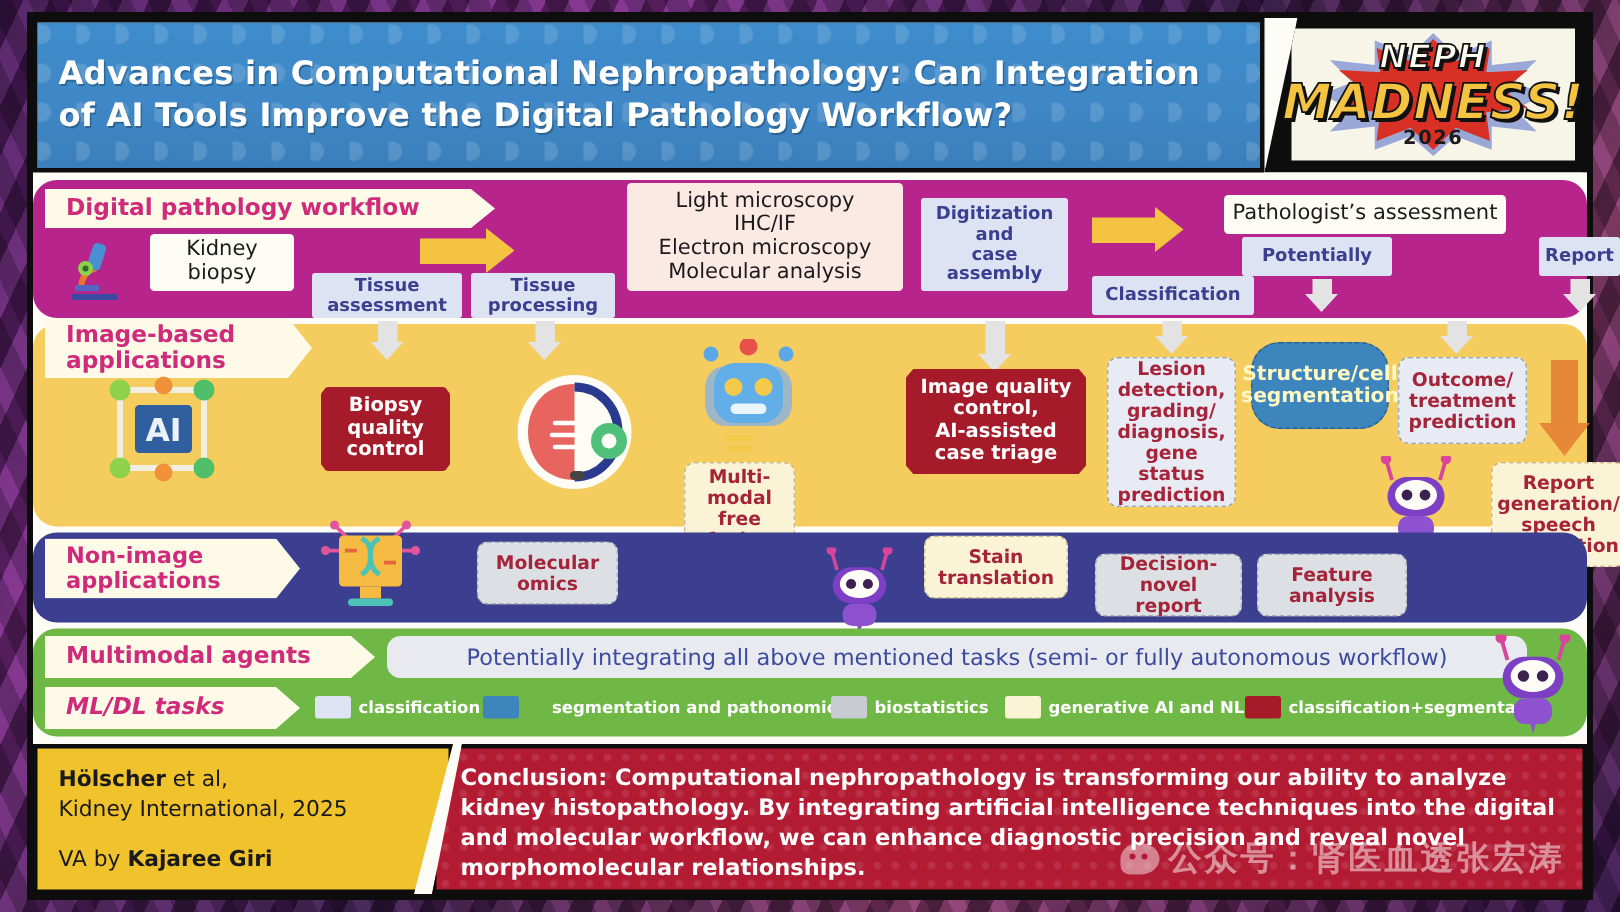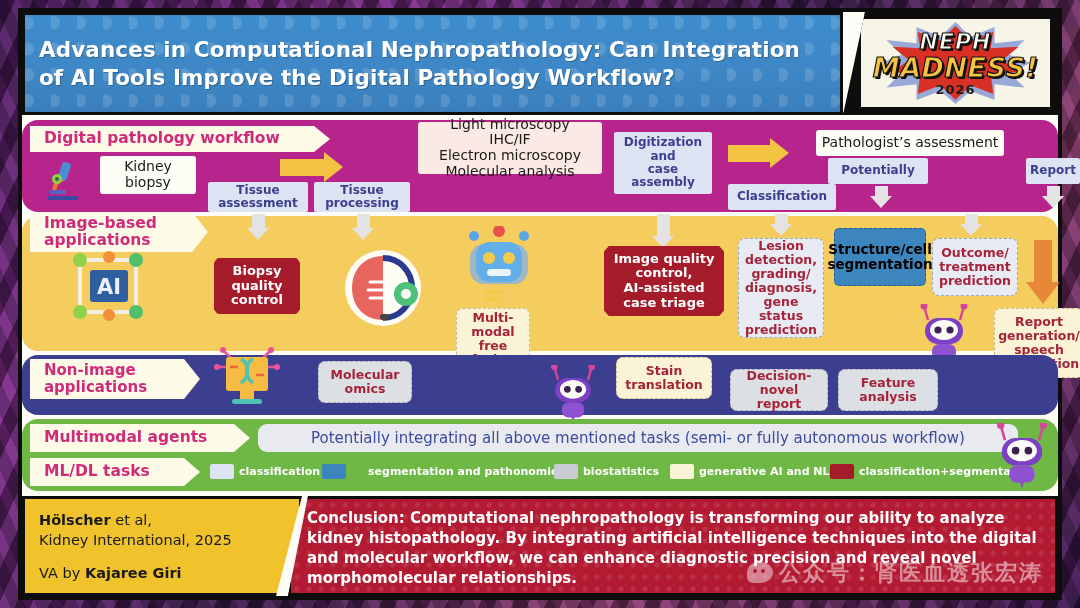--- a/index.html
+++ b/index.html
@@ -53,7 +53,7 @@
   .logo-txt{ position:relative; z-index:3; text-align:center; line-height:1; }
   .logo-neph{ font-size:22px; font-weight:bold; color:#fdfcf0; letter-spacing:1px;
       -webkit-text-stroke:1.2px #111; text-shadow:2px 2px 0 #111; font-style:italic;}
-  .logo-mad{ font-size:27px; font-weight:bold; color:#f5c342; letter-spacing:.5px; font-style:italic;
+  .logo-mad{ font-size:33px; font-weight:bold; color:#f5c342; letter-spacing:.5px; font-style:italic;
       -webkit-text-stroke:1.2px #111; text-shadow:2px 2px 0 #111; margin-top:1px;}
   .logo-year{ font-size:13px; font-weight:bold; color:#1b1b1b; margin-top:2px; letter-spacing:1px;}
 

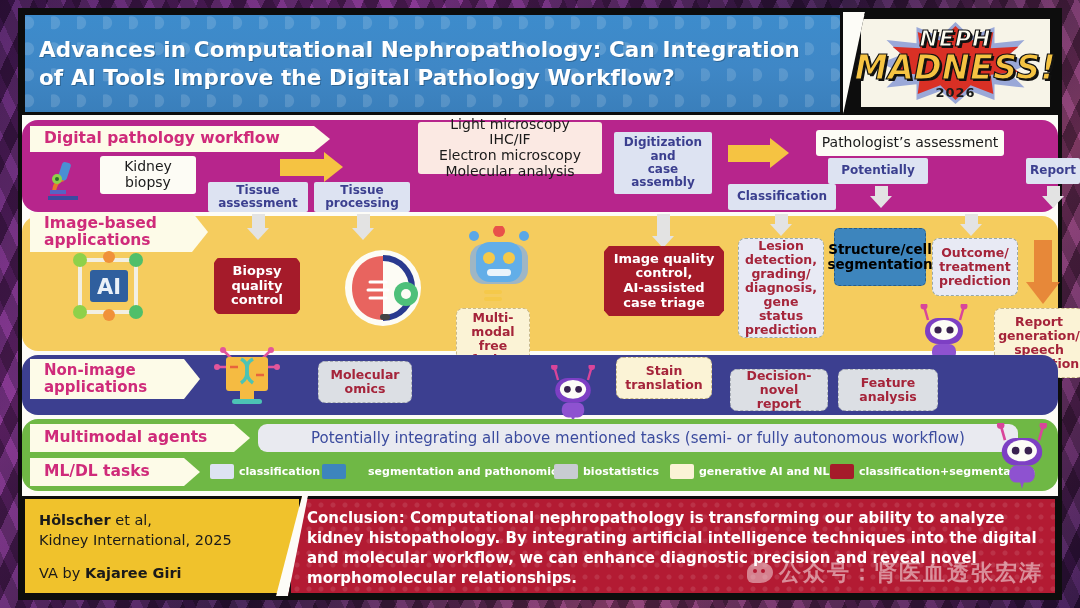--- a/index.html
+++ b/index.html
@@ -191,7 +191,7 @@
       <div class="node n-lav" style="left:292px; top:62px; width:96px; height:30px; white-space:pre-line;">Tissue
 processing</div>
 
-      <div class="node n-cream" style="left:396px; top:2px; width:184px; height:52px; white-space:pre-line;">Light microscopy
+      <div class="node n-cream" style="left:396px; top:2px; width:184px; height:72px; white-space:pre-line;">Light microscopy
 IHC/IF
 Electron microscopy
 Molecular analysis</div>

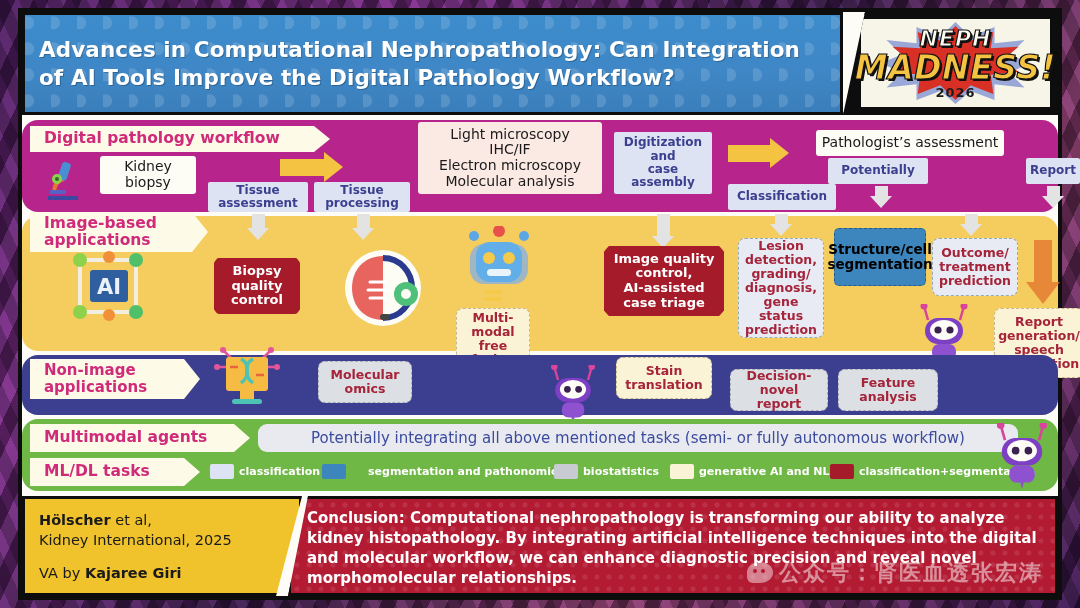--- a/index.html
+++ b/index.html
@@ -84,7 +84,7 @@
      clip-path:polygon(0% 8%,4% 0,96% 0,100% 8%,100% 92%,96% 100%,4% 100%,0 92%); border-radius:5px;}
   .n-lav-out{ background:#e8eaf4; color:#a5243a; font-size:12.5px; border:1.5px dashed #9aa;
      border-radius:7px;}
-  .n-blue { background:#3d85bd; color:#000000; font-size:13.5px; border:1.5px dashed #2a5d85; border-radius:5px;}
+  .n-blue { background:#3d85bd; color:#fef9c3; font-size:13.5px; border:1.5px dashed #2a5d85; border-radius:19px;}
   .n-cream-out{ background:#fbf3d6; color:#a5243a; font-size:12.5px; border:1.5px dashed #c9b98a; border-radius:7px;}
   .n-grey-out{ background:#dcdfe4; color:#a5243a; font-size:12.5px; border:1.5px dashed #a8adb5; border-radius:7px;}
 

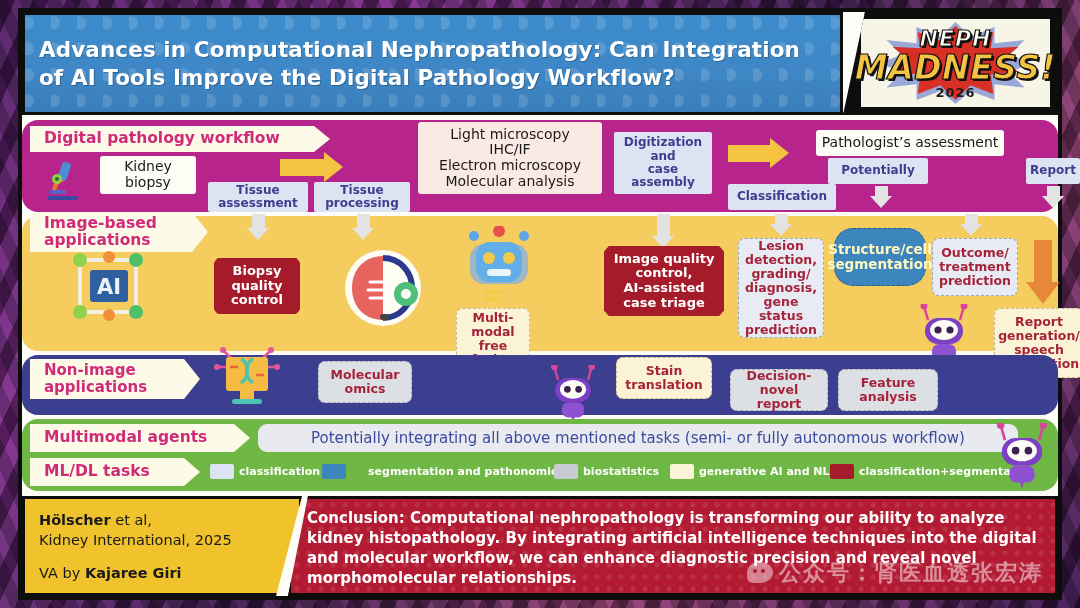--- a/index.html
+++ b/index.html
@@ -392,7 +392,7 @@
 
       <div class="agents-pill" style="left:236px; top:5px; width:760px; height:28px;">Potentially integrating all above mentioned tasks (semi- or fully autonomous workflow)</div>
 
-      <div class="tag" style="left:8px; top:39px; width:170px; height:28px;">ML/DL tasks</div>
+      <div class="tag" style="left:8px; top:39px; width:170px; height:28px;font-style:italic;">ML/DL tasks</div>
 
       <div class="legend" style="left:188px; top:45px;">
         <span class="sw" style="background:#dde3f2"></span>

